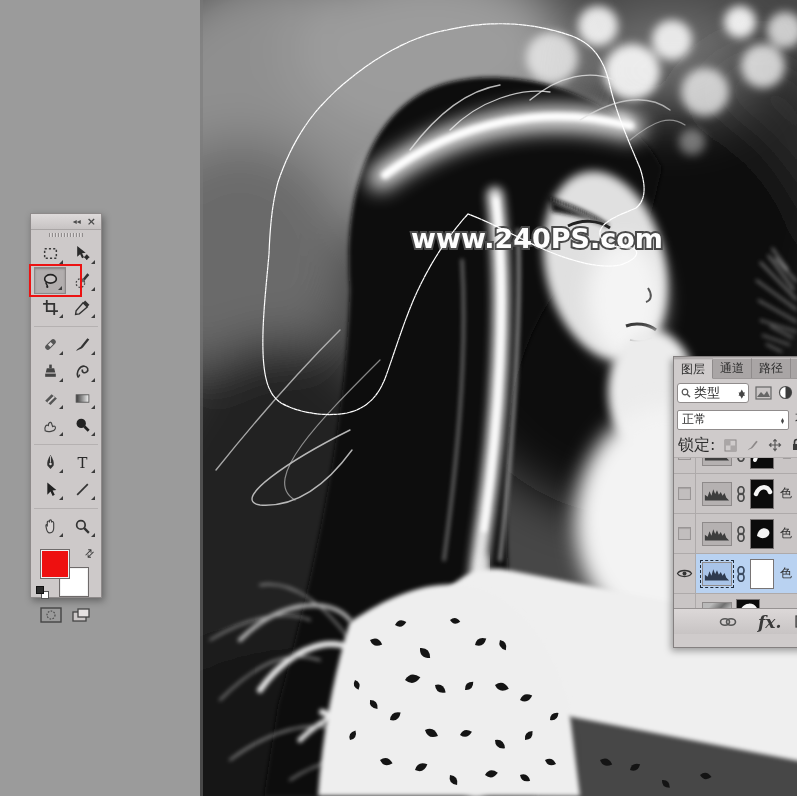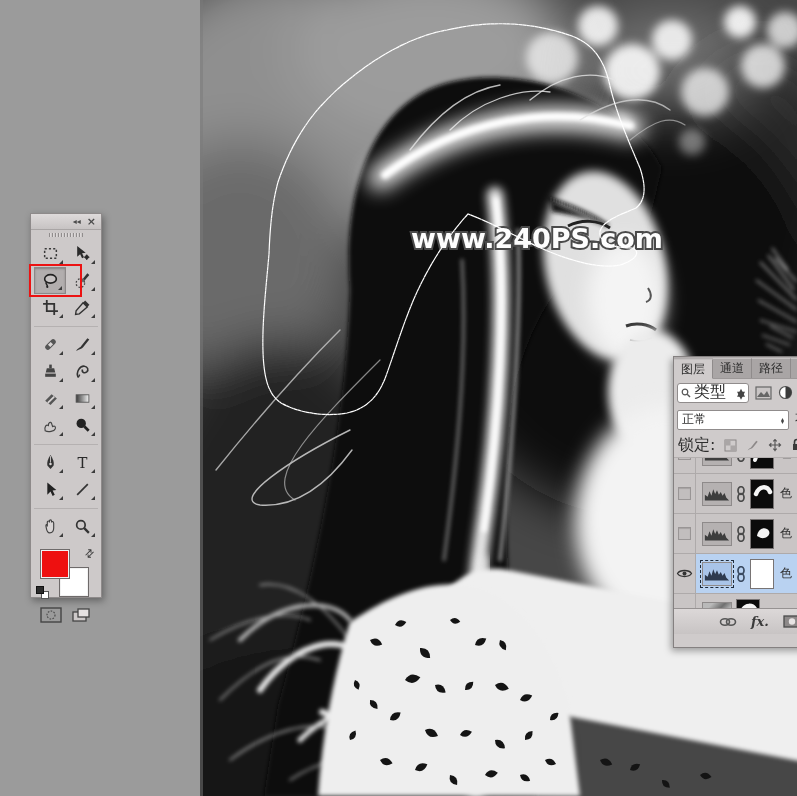--- a/index.html
+++ b/index.html
@@ -54,7 +54,7 @@
   .filter-row, .blend-row { height:27px; display:flex; align-items:center; padding:0 3px; gap:6px; }
   .search-box { width:72px; height:20px; background:#fff; border:1px solid #908c8c; border-radius:3px;
                 display:flex; align-items:center; padding:0 3px; gap:3px; }
-  .search-box span { font-size:16px; }
+  .search-box span { font-size:13px; }
   .spin { margin-left:auto; display:flex; flex-direction:column; line-height:3px; font-size:6px; color:#444; }
   .blend-select { width:112px; height:20px; background:#fff; border:1px solid #908c8c; border-radius:2px;
                   display:flex; align-items:center; padding:0 4px; cursor:pointer; }

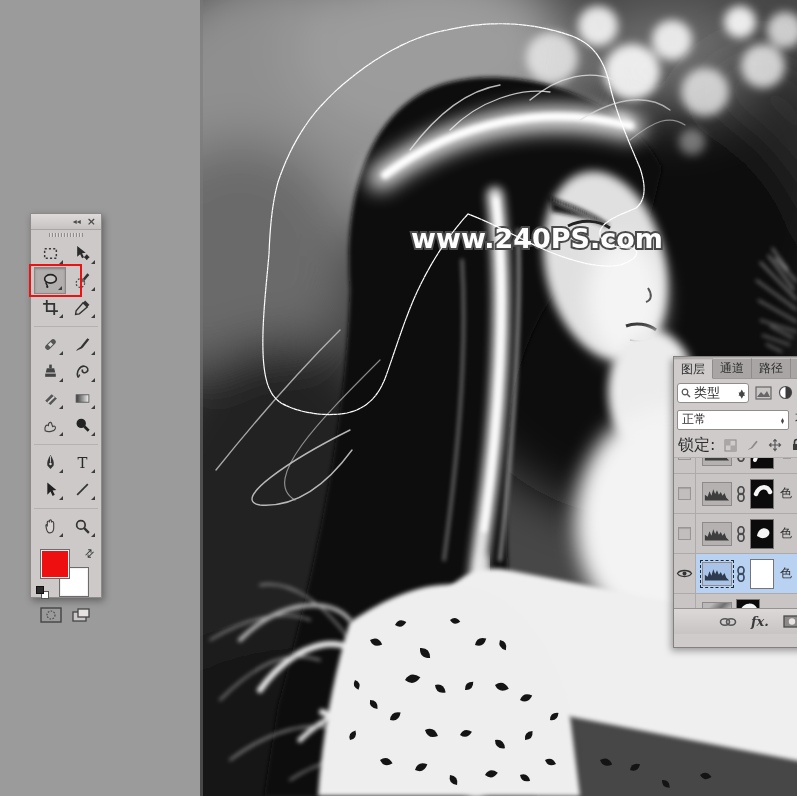--- a/index.html
+++ b/index.html
@@ -78,7 +78,7 @@
   .panel-bottom { height:26px; background:linear-gradient(#dcd8d8,#c8c4c4); border-top:1px solid #969292;
                   display:flex; align-items:center; gap:14px; padding-left:45px; }
   .pb-icon { cursor:pointer; display:flex; align-items:center; }
-  .fx { font-style:italic; font-weight:bold; font-size:13px; color:#3a3a3a; font-family:"DejaVu Serif","Liberation Serif",serif; }
+  .fx { font-style:italic; font-weight:bold; font-size:17px; color:#3a3a3a; font-family:"DejaVu Serif","Liberation Serif",serif;margin-left:7px; }
   .panel-foot { height:9px; position:relative; }
 </style>
 </head>

